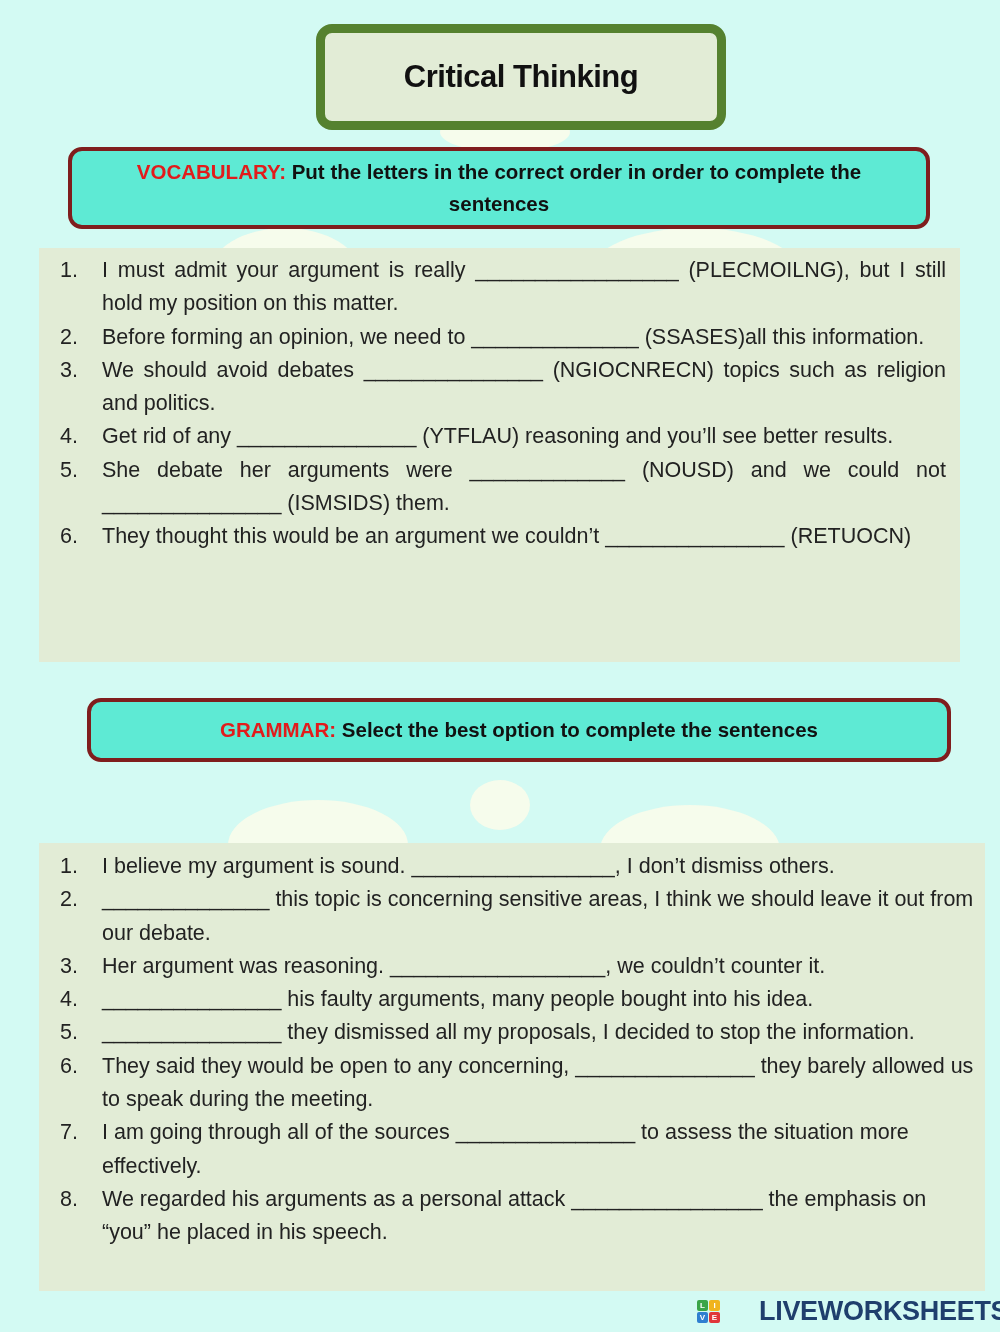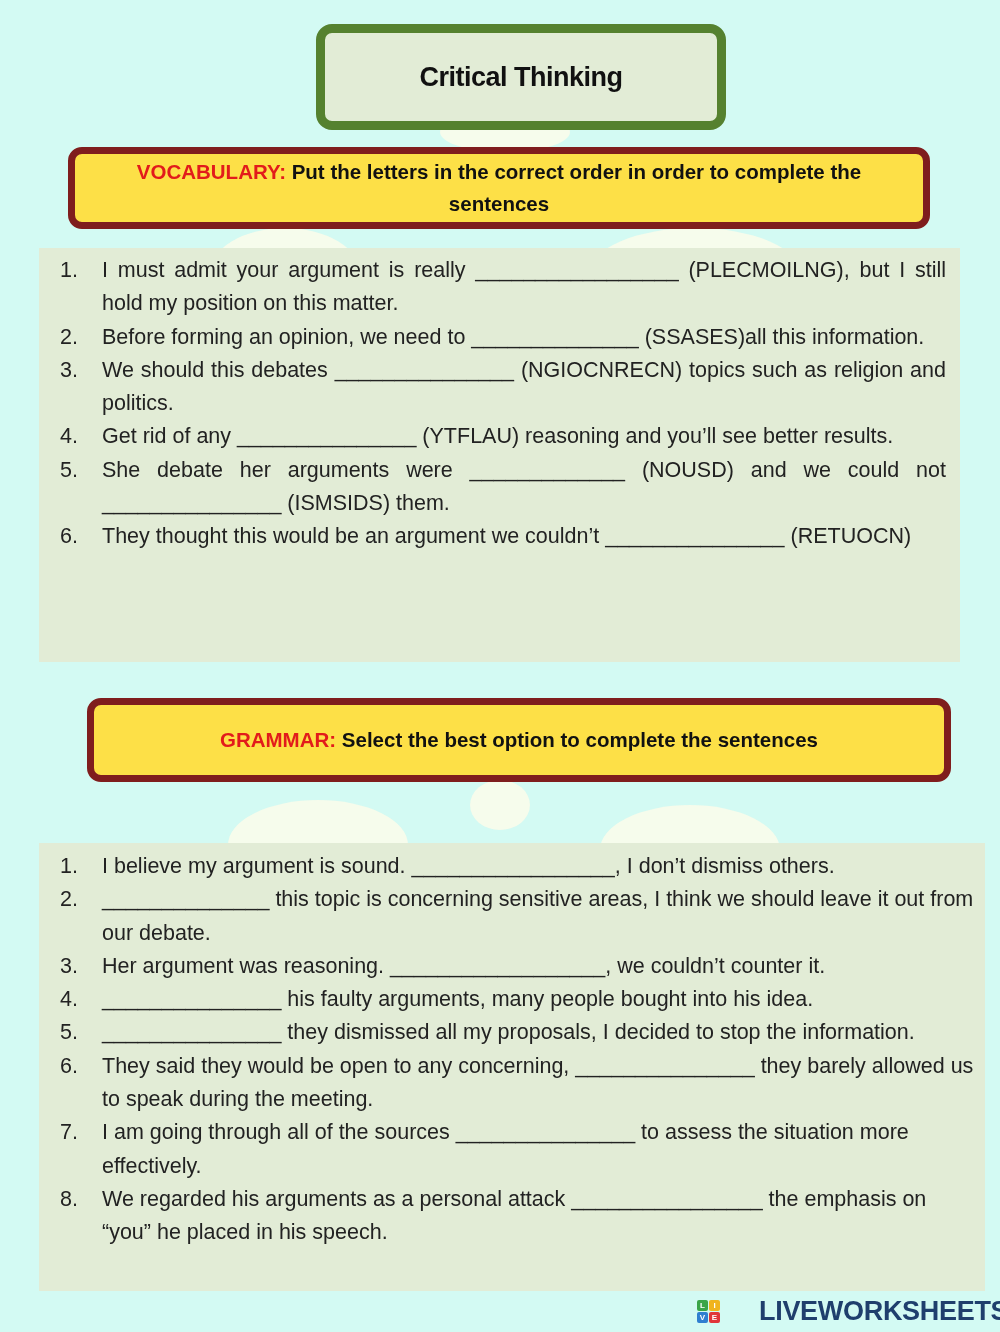--- a/index.html
+++ b/index.html
@@ -16,7 +16,7 @@
     border: 9px solid #55812f; border-radius: 16px; background: #e2ecd6;
     display: flex; align-items: center; justify-content: center;
   }
-  .title-box span { font-size: 27px; font-weight: bold; color: #111; letter-spacing: -0.5px; }
+  .title-box span { font-size: 31px; font-weight: bold; color: #111; letter-spacing: -0.5px; }
 
   .instr-box {
     position: absolute; border: 7px solid #7f1d1d; border-radius: 14px; background: #fde047;

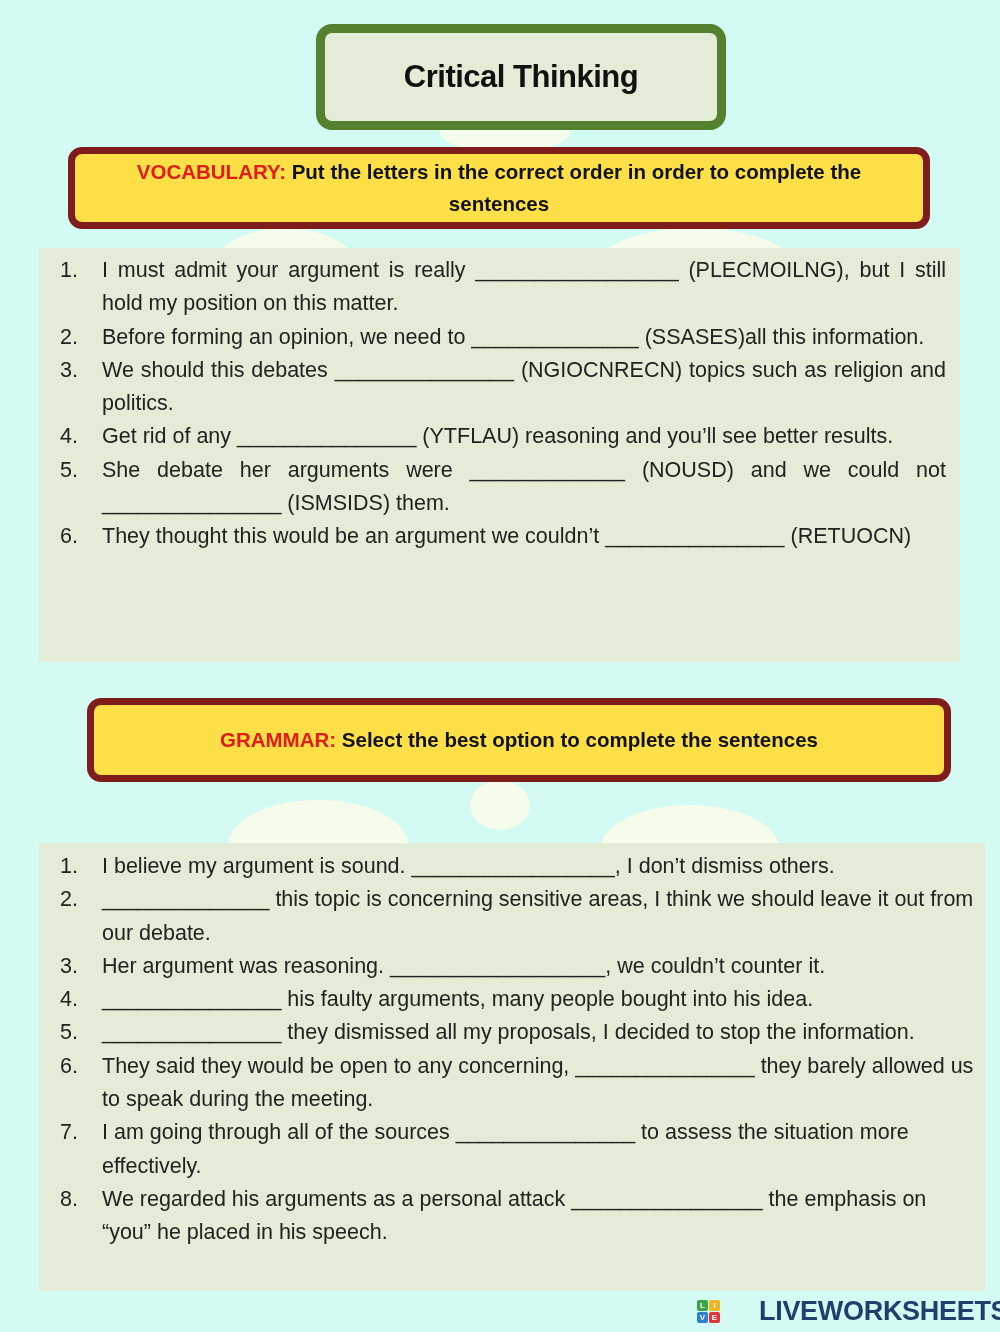--- a/index.html
+++ b/index.html
@@ -19,7 +19,7 @@
   .title-box span { font-size: 31px; font-weight: bold; color: #111; letter-spacing: -0.5px; }
 
   .instr-box {
-    position: absolute; border: 7px solid #7f1d1d; border-radius: 14px; background: #fde047;
+    position: absolute; border: 4px solid #7f1d1d; border-radius: 14px; background: #5eead4;
     display: flex; align-items: center; justify-content: center; text-align: center;
     font-size: 20.5px; font-weight: bold; line-height: 32px; color: #111; box-sizing: border-box;
     padding: 0 18px;

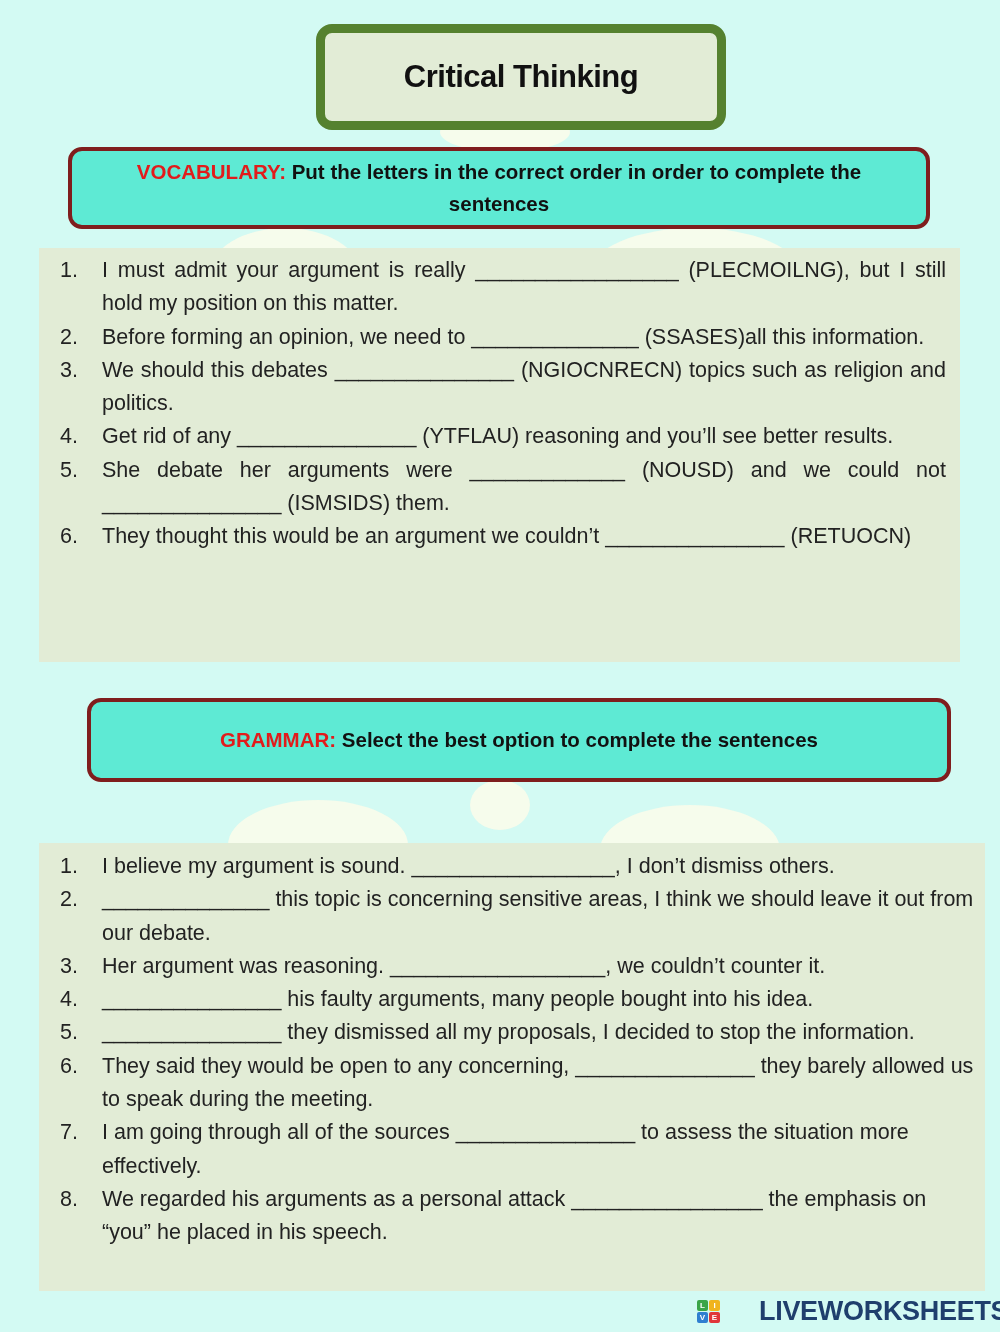--- a/index.html
+++ b/index.html
@@ -79,7 +79,7 @@
   </div>
   <div class="item">
     <div class="num"><span>3.</span></div>
-    <div class="txt">We should this debates _______________ (NGIOCNRECN) topics such as religion and politics.</div>
+    <div class="txt">We should avoid debates _______________ (NGIOCNRECN) topics such as religion and politics.</div>
   </div>
   <div class="item">
     <div class="num"><span>4.</span></div>

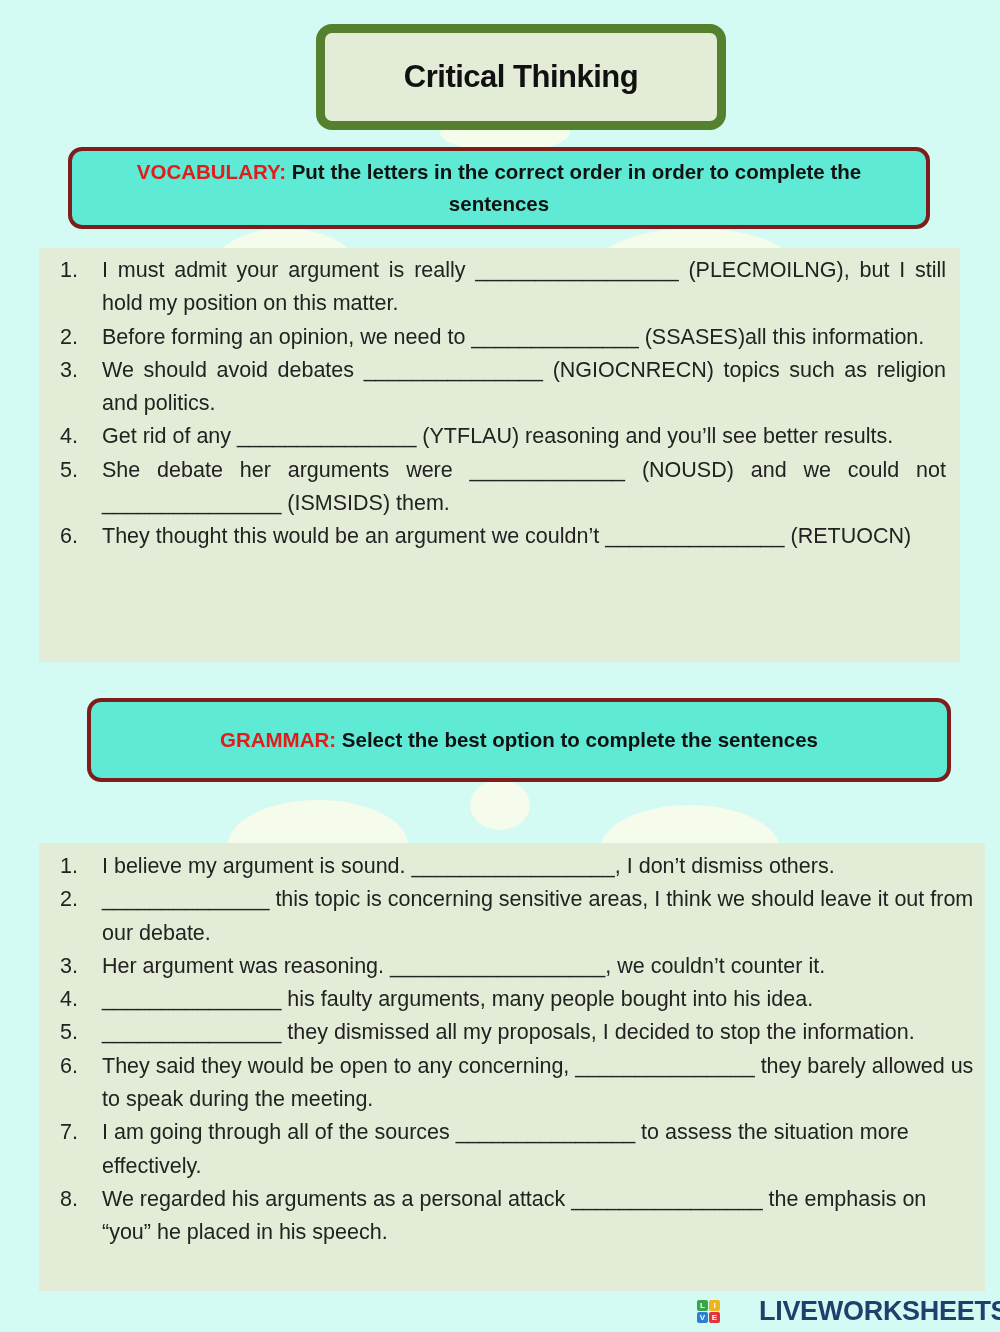--- a/index.html
+++ b/index.html
@@ -26,7 +26,7 @@
   }
   .instr-box .lab { color: #e21b1b; }
   .vocab-instr { left: 68px; top: 147px; width: 862px; height: 82px; }
-  .gram-instr { left: 87px; top: 698px; width: 864px; height: 84px; }
+  .gram-instr { left: 87px; top: 698px; width: 864px; height: 64px; }
 
   .panel {
     position: absolute; background: #e2ecd6; box-sizing: border-box;

